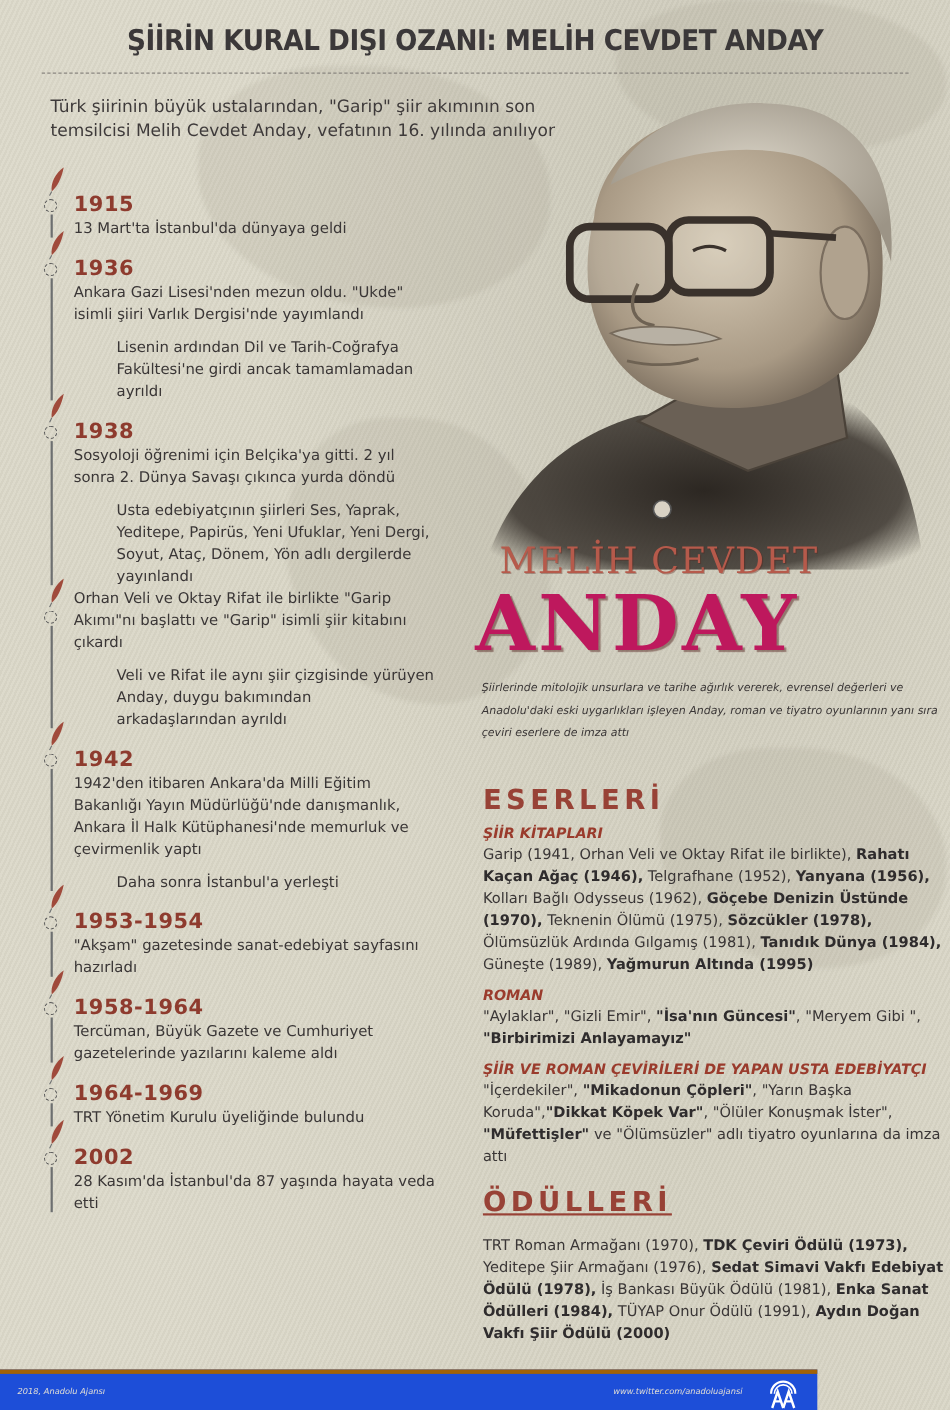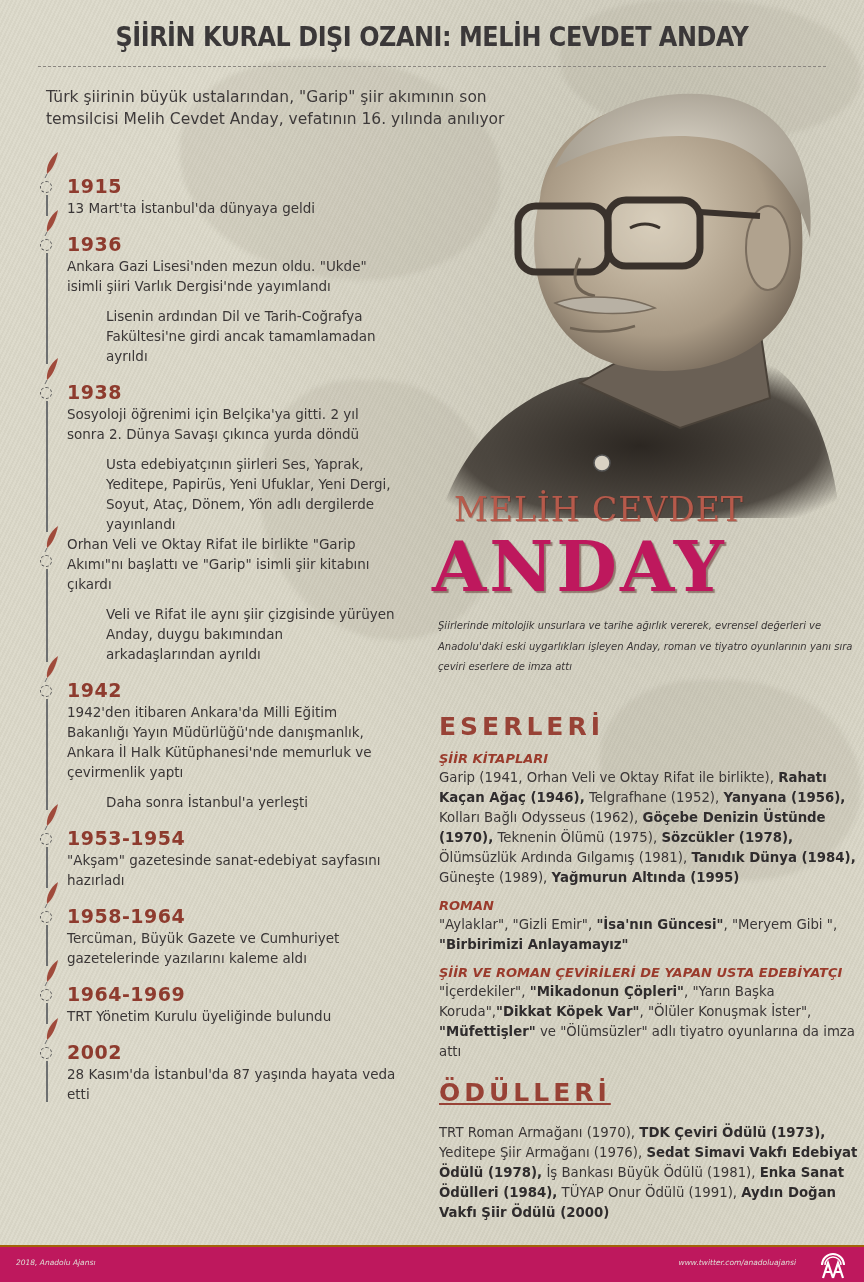--- a/index.html
+++ b/index.html
@@ -76,8 +76,8 @@
     .works b { color: #2f2c2d; }
 
     .footer {
-      position: absolute; left: 0; top: 1245px; width: 864px; height: 37px;
-      background: #be185d; border-top: 2px solid #a16207;
+      position: absolute; left: 0; top: 1245px; width: 743px; height: 37px;
+      background: #1d4ed8; border-top: 4px solid #a16207;
     }
     .footer-left { position: absolute; left: 16px; top: 11px; font-style: italic; font-size: 7.5px; color: #e0ddd6; }
     .footer-right { position: absolute; right: 68px; top: 11px; font-style: italic; font-size: 7.5px; color: #e0ddd6; }

